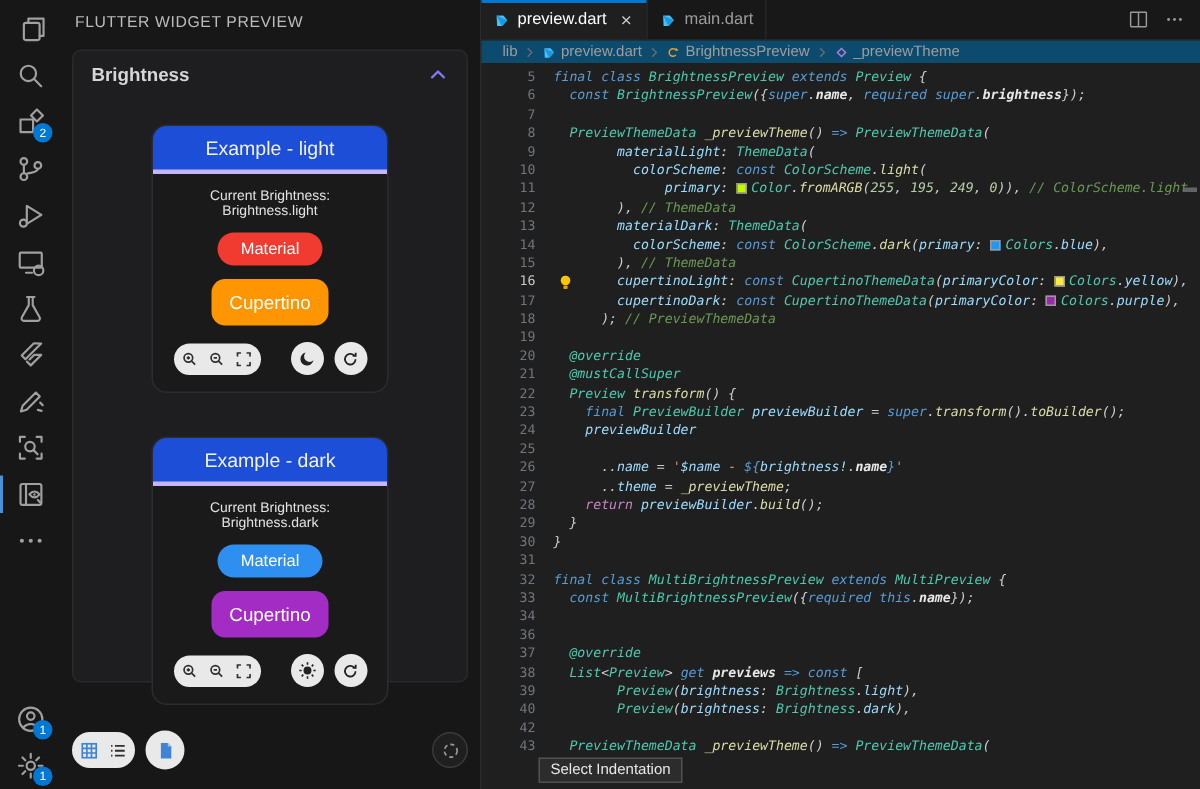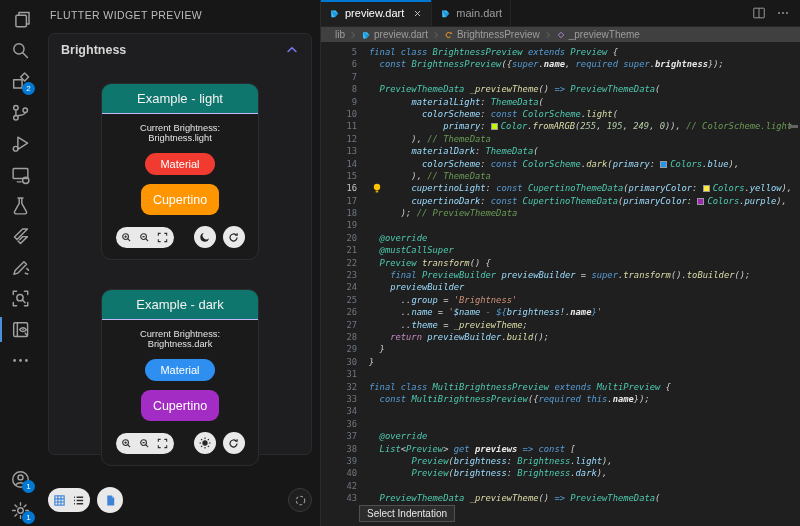--- a/index.html
+++ b/index.html
@@ -66,7 +66,7 @@
   .tab-actions > span { cursor:pointer; display:flex; }
 
   .breadcrumb { height:15px; display:flex; align-items:center; gap:3px; padding-left:14px;
-    font-size:10px; color:#9d9d9d; background:#404040; }
+    font-size:10px; color:#9d9d9d; background:#0c4a6e; }
   .bc-item { display:flex; align-items:center; gap:3px; cursor:pointer; }
 
   .code-area { position:absolute; left:0; right:0; top:42px; bottom:0; overflow:hidden;

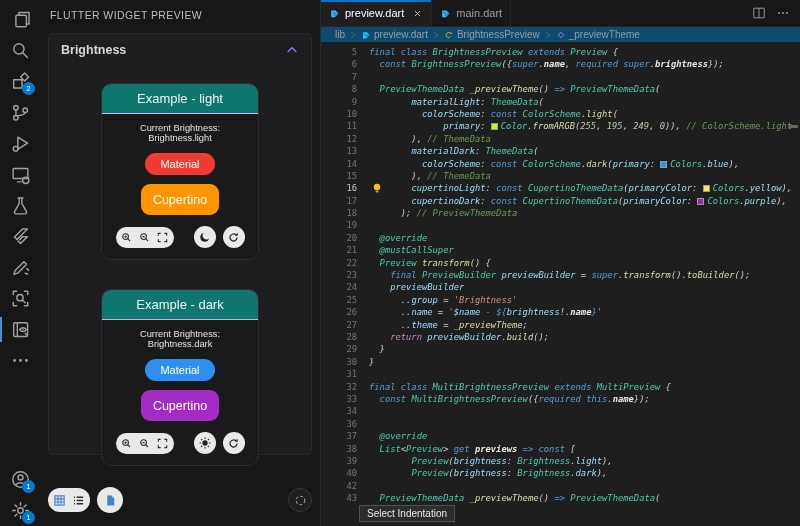--- a/index.html
+++ b/index.html
@@ -30,7 +30,7 @@
     border-radius:10px; overflow:hidden; }
   .pcard.light { margin-top:22px; }
   .pcard.dark { margin-top:29px; }
-  .pcard-header { background:#0f766e; border-bottom:1px solid #c4b5fd; padding:7px 4px;
+  .pcard-header { background:#1d4ed8; border-bottom:3px solid #c4b5fd; padding:7px 4px;
     text-align:center; font-size:13px; color:#f2f2f2; }
   .pcard-body { padding:9px 6px 11px 6px; text-align:center; }
   .pcard-caption { font-size:9.3px; color:#e3e3e3; }

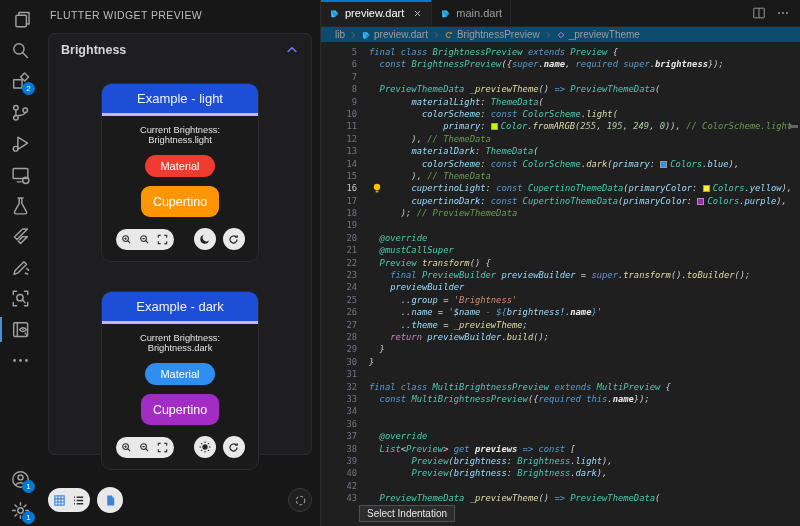--- a/index.html
+++ b/index.html
@@ -468,7 +468,7 @@
         <div class="line"><div class="ln">22</div><div class="lt"><span class="tk-pn">  </span><span class="tk-cls">Preview </span><span class="tk-fn">transform</span><span class="tk-pn">() {</span></div></div>
         <div class="line"><div class="ln">23</div><div class="lt"><span class="tk-pn">    </span><span class="tk-kw">final </span><span class="tk-cls">PreviewBuilder </span><span class="tk-var">previewBuilder</span><span class="tk-pn"> = </span><span class="tk-kw">super</span><span class="tk-pn">.</span><span class="tk-fn">transform</span><span class="tk-pn">().</span><span class="tk-fn">toBuilder</span><span class="tk-pn">();</span></div></div>
         <div class="line"><div class="ln">24</div><div class="lt"><span class="tk-pn">    </span><span class="tk-var">previewBuilder</span></div></div>
-        <div class="line"><div class="ln">25</div><div class="lt"><span class="tk-pn">      ..</span><span class="tk-prop">group</span><span class="tk-pn"> = </span><span class="tk-str">'Brightness'</span></div></div>
+        <div class="line"><div class="ln">25</div></div>
         <div class="line"><div class="ln">26</div><div class="lt"><span class="tk-pn">      ..</span><span class="tk-prop">name</span><span class="tk-pn"> = </span><span class="tk-str">'</span><span class="tk-var">$name</span><span class="tk-str"> - </span><span class="tk-kw">${</span><span class="tk-var">brightness!</span><span class="tk-pn">.</span><span class="tk-wh">name</span><span class="tk-kw">}</span><span class="tk-str">'</span></div></div>
         <div class="line"><div class="ln">27</div><div class="lt"><span class="tk-pn">      ..</span><span class="tk-prop">theme</span><span class="tk-pn"> = </span><span class="tk-fn">_previewTheme</span><span class="tk-pn">;</span></div></div>
         <div class="line"><div class="ln">28</div><div class="lt"><span class="tk-pn">    </span><span class="tk-ctrl">return </span><span class="tk-var">previewBuilder</span><span class="tk-pn">.</span><span class="tk-fn">build</span><span class="tk-pn">();</span></div></div>

